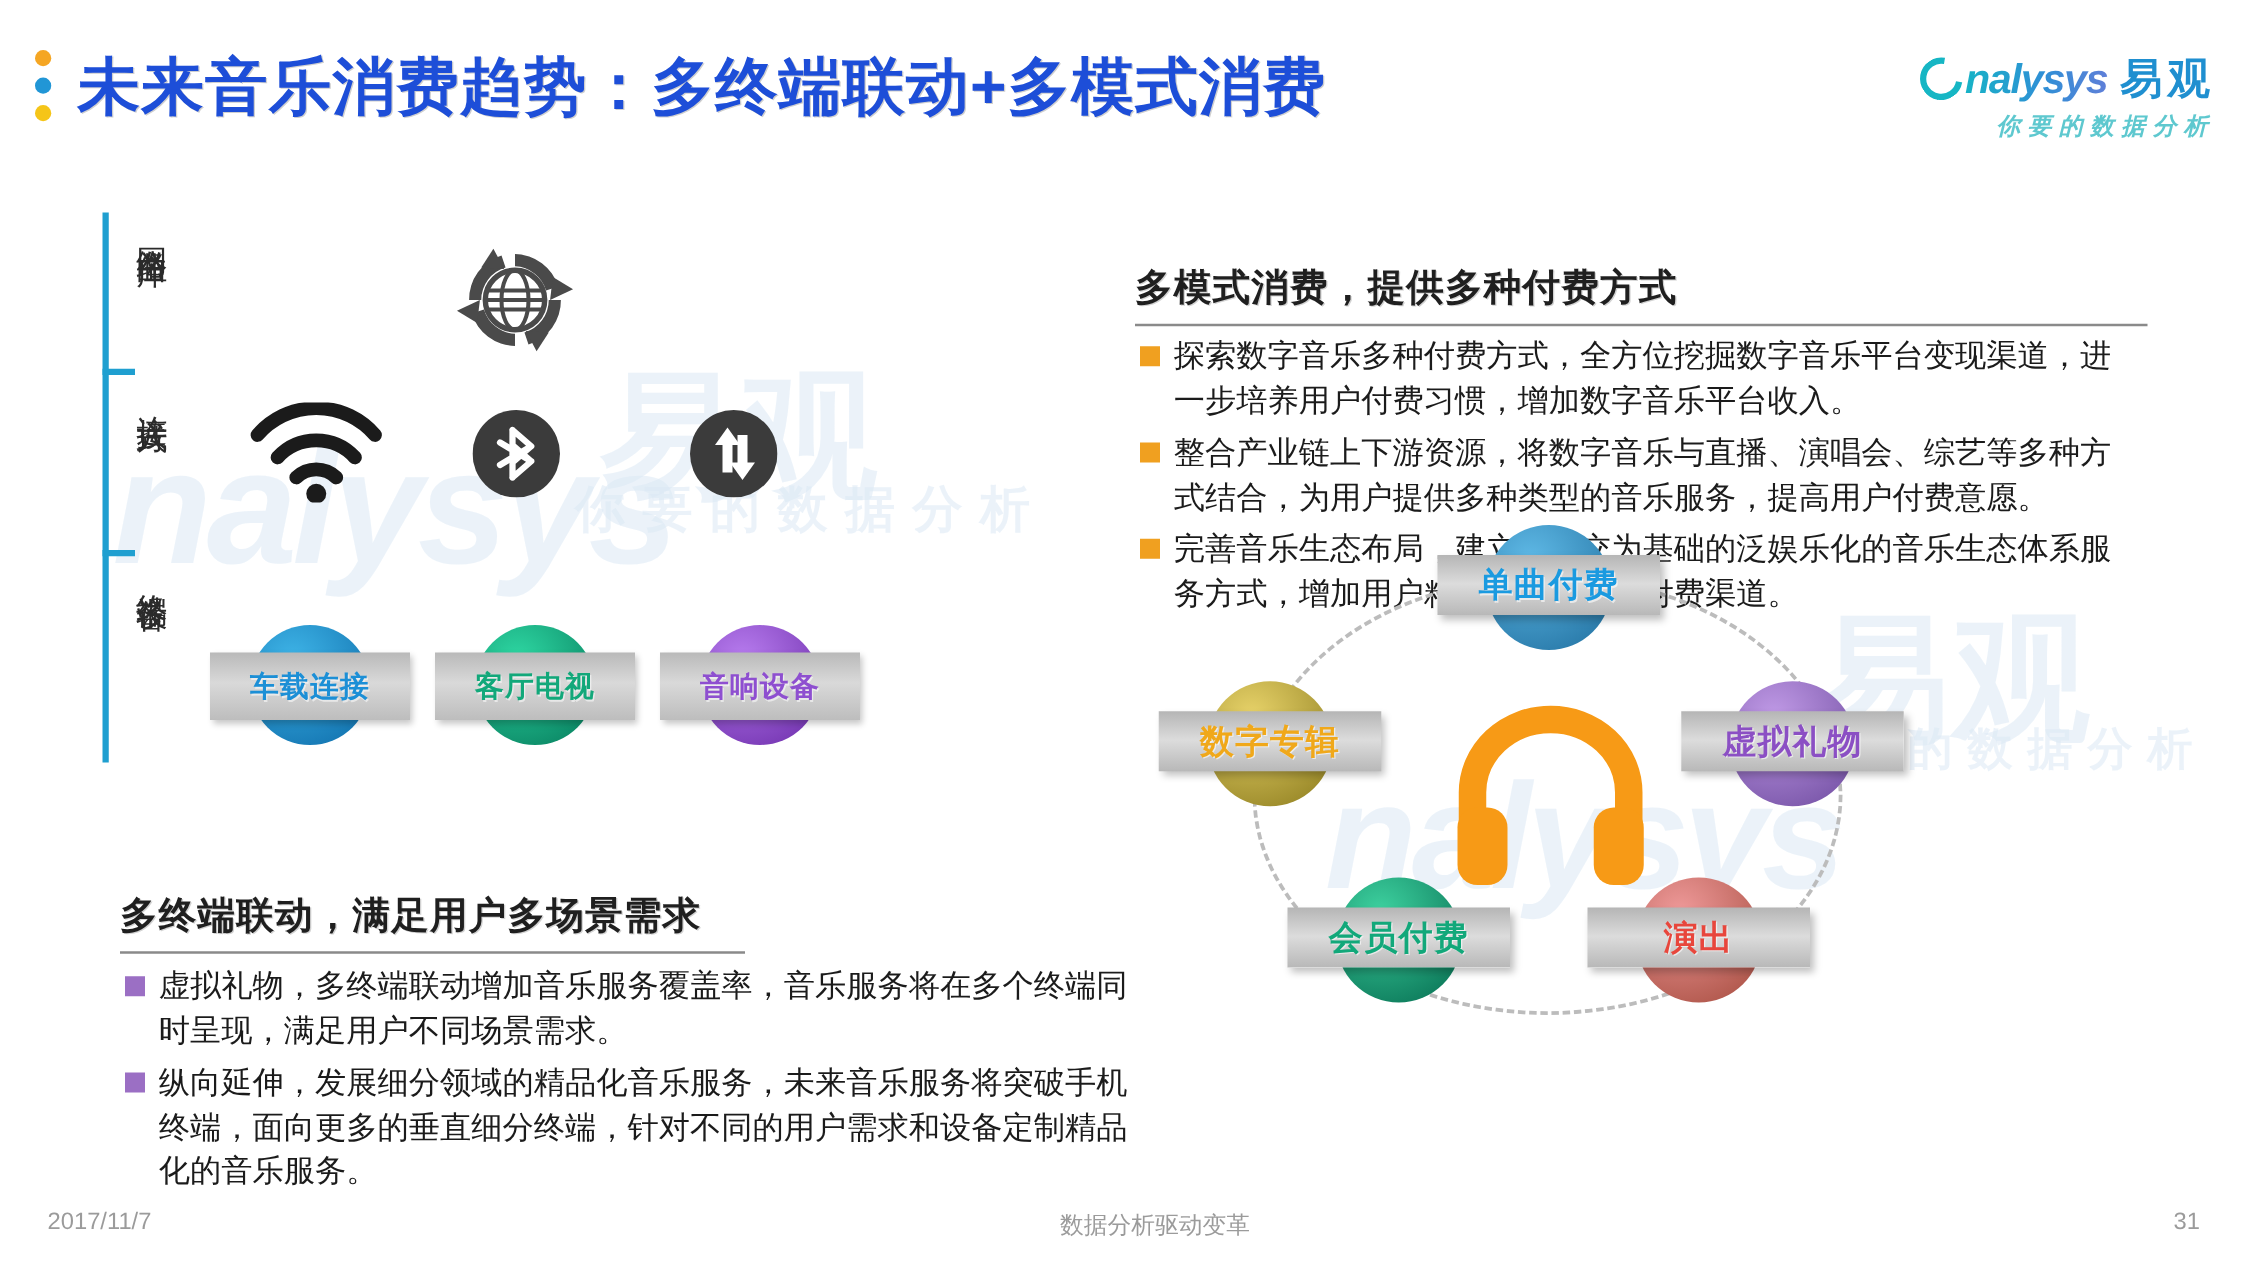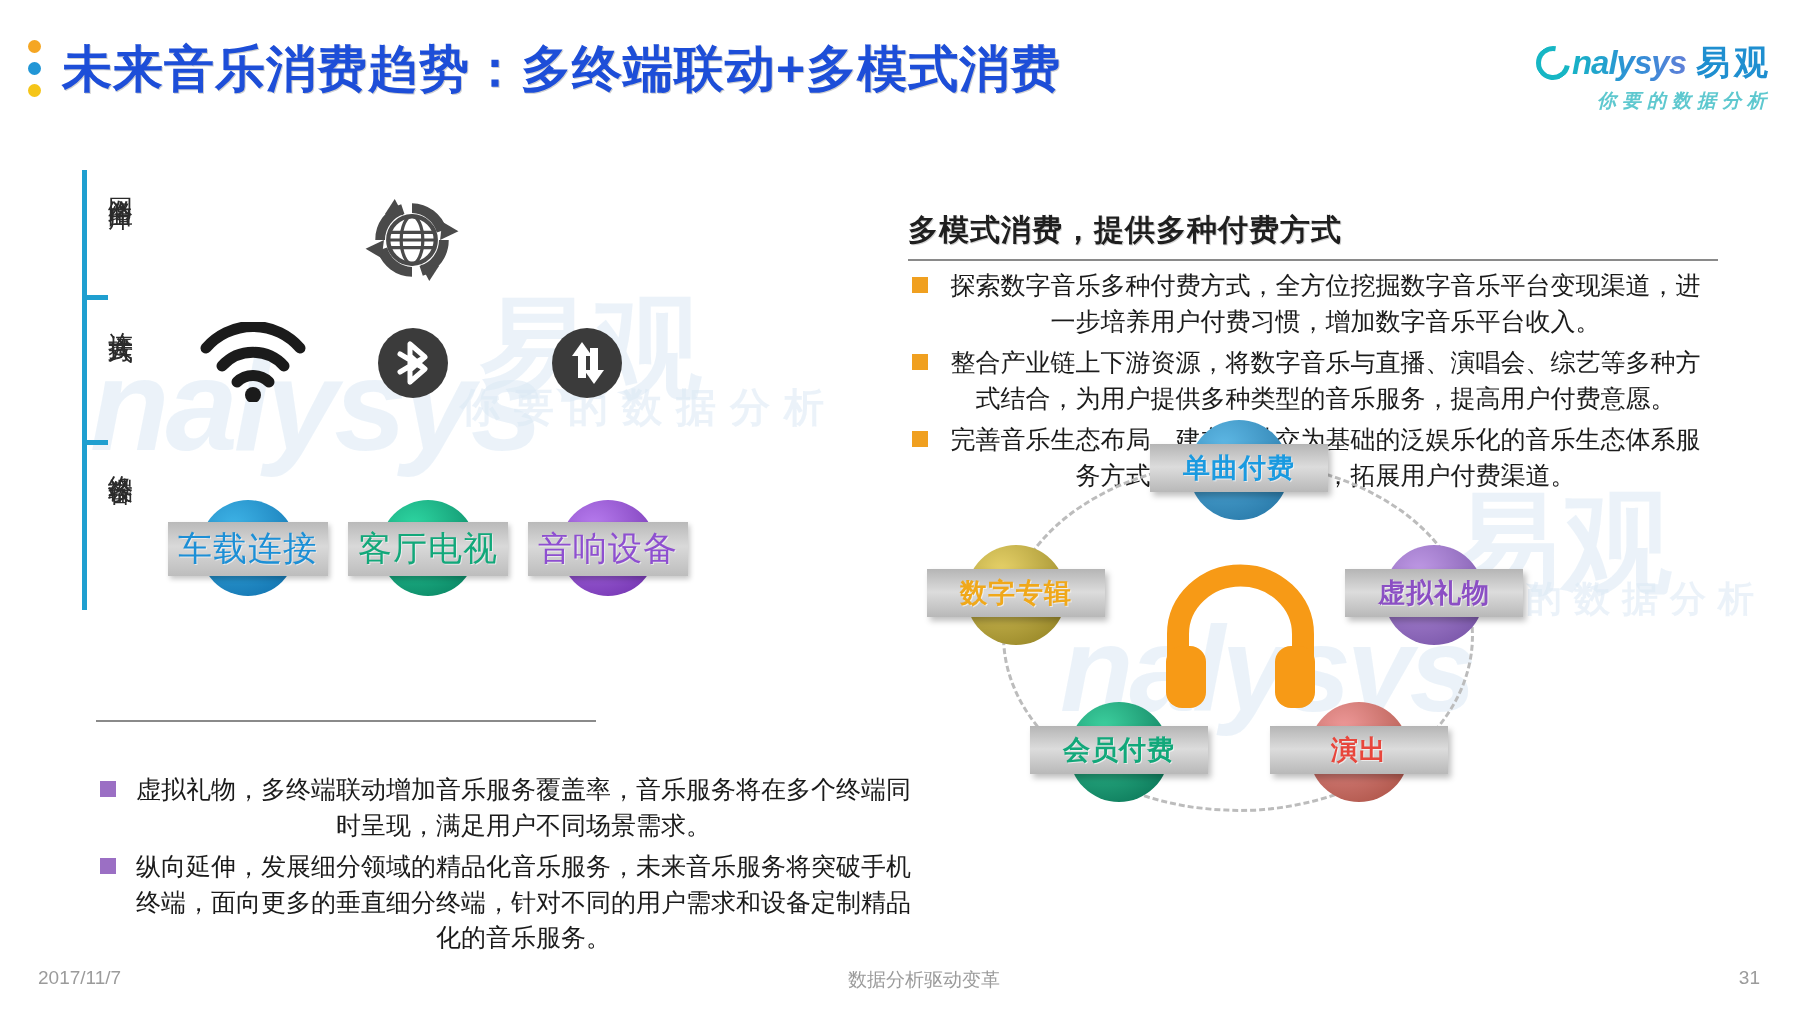--- a/index.html
+++ b/index.html
@@ -103,7 +103,7 @@
   .bmark { width: 16px; height: 16px; flex: 0 0 16px; margin: 9px 11px 0 0; }
   .bmark.o { background: #f0a020; }
   .bmark.p { background: #9b6fc4; }
-  .btext { font-size: 25px; line-height: 1.42; color: #1b1b1b; text-align: center; }
+  .btext { font-size: 25px; line-height: 1.42; color: #1b1b1b; }
 
   
   .cycle { position: absolute; left: 960px; top: 430px; width: 560px; height: 420px; }

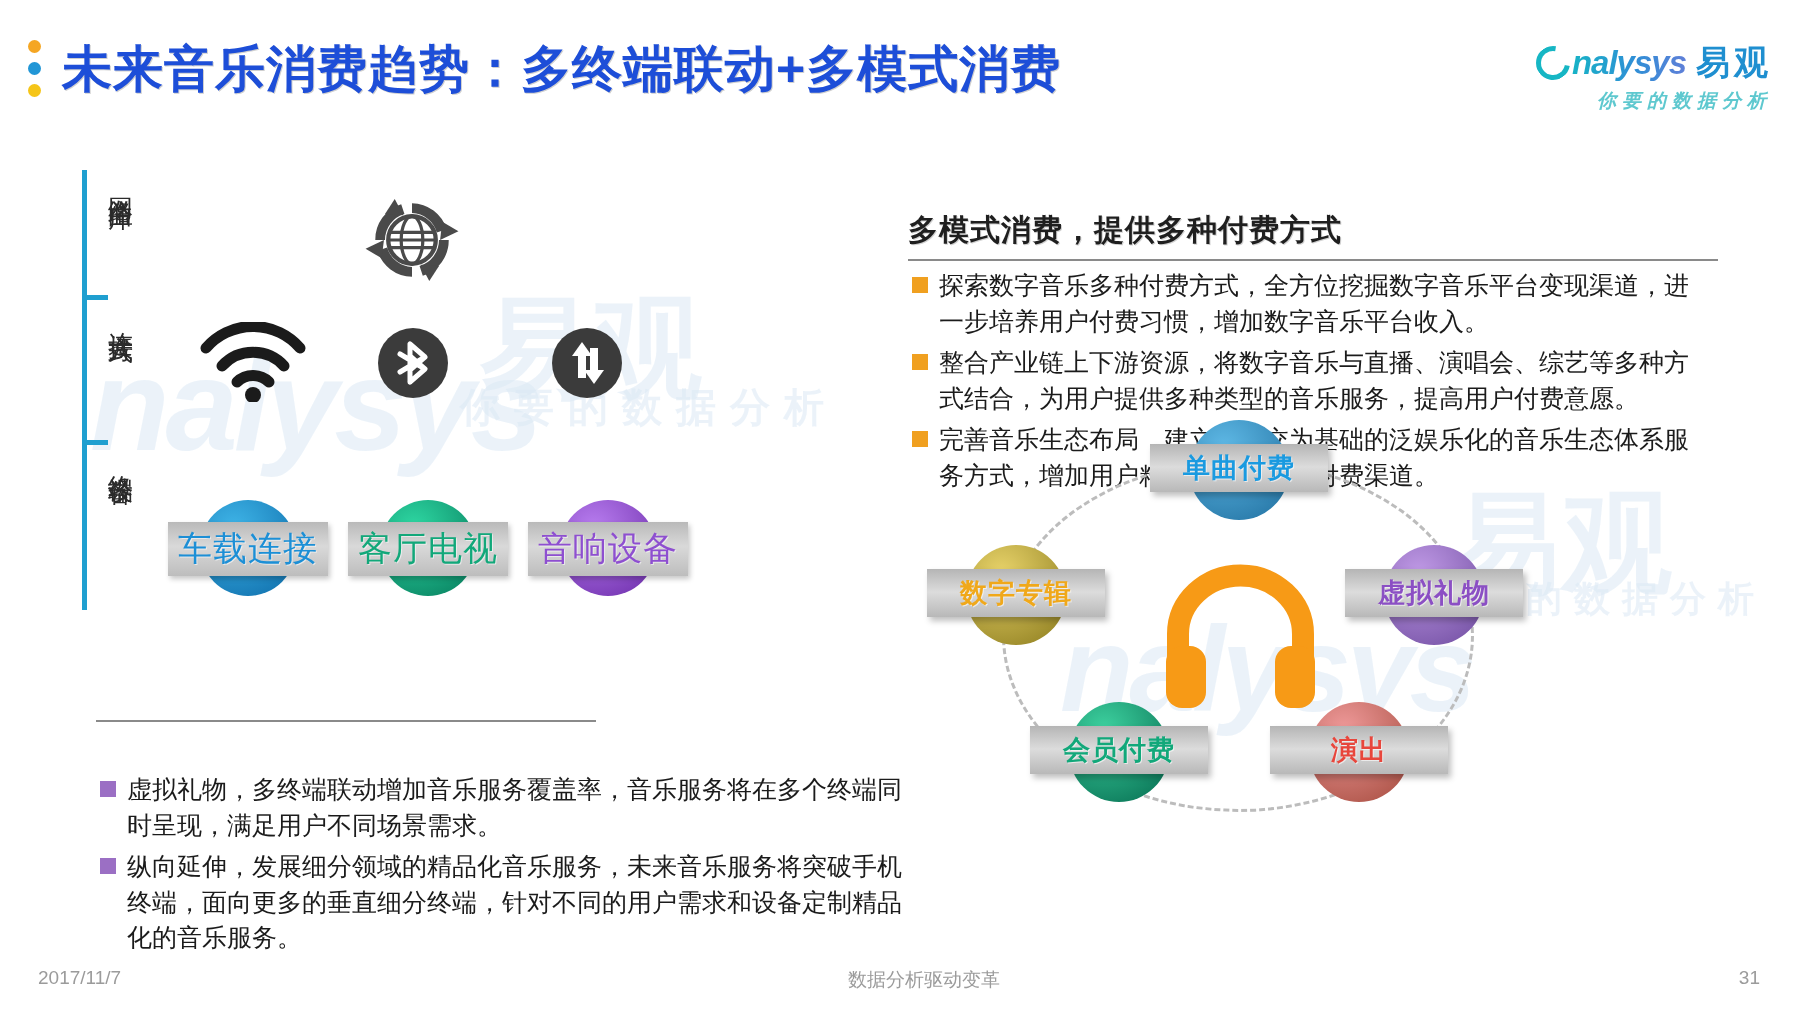--- a/index.html
+++ b/index.html
@@ -85,7 +85,7 @@
     display: flex; align-items: center; justify-content: center;
   }
   .badge .ribbon span {
-    font-size: 34px; font-weight: 400; letter-spacing: 1px; white-space: nowrap;
+    font-size: 23px; font-weight: 700; letter-spacing: 1px; white-space: nowrap;
     text-shadow: 1px 1px 0 rgba(255,255,255,.55);
   }
 

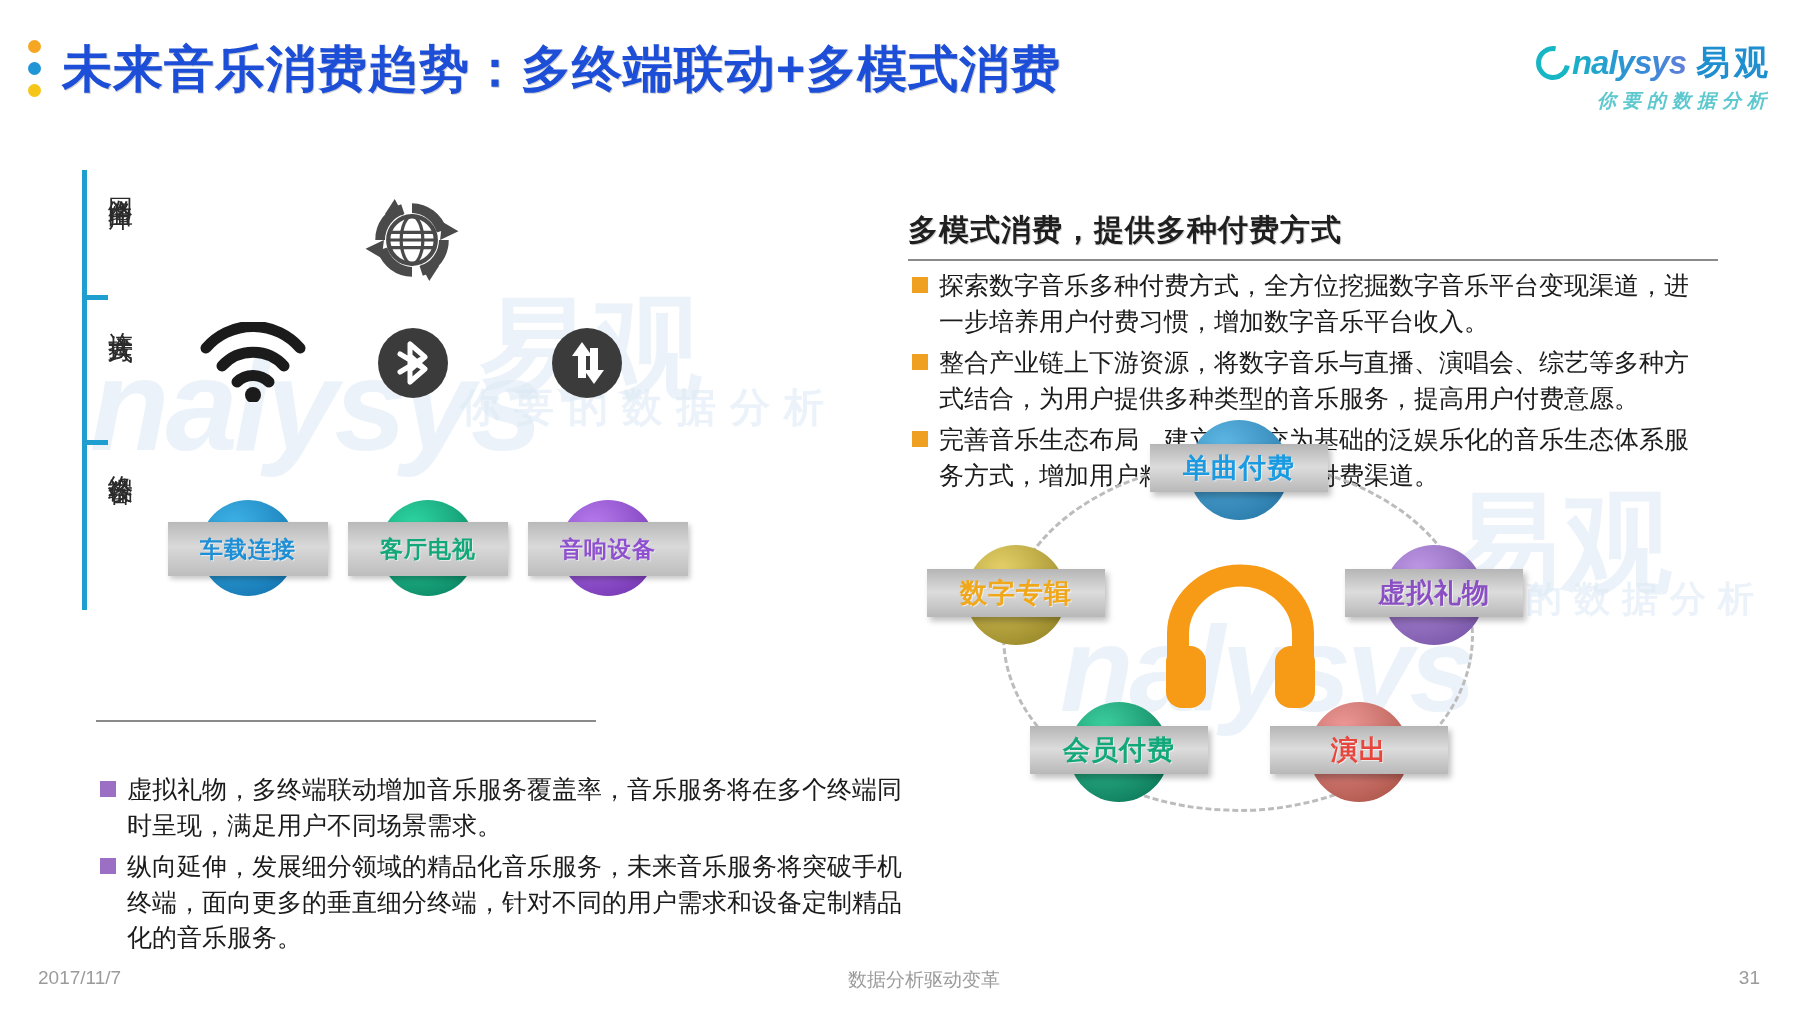--- a/index.html
+++ b/index.html
@@ -240,6 +240,7 @@
   </div>
 
   <div class="sec-h" style="left:96px; top:712px; width:500px;">
+    <div class="t">多终端联动，满足用户多场景需求</div>
     <div class="rule"></div>
   </div>
 

